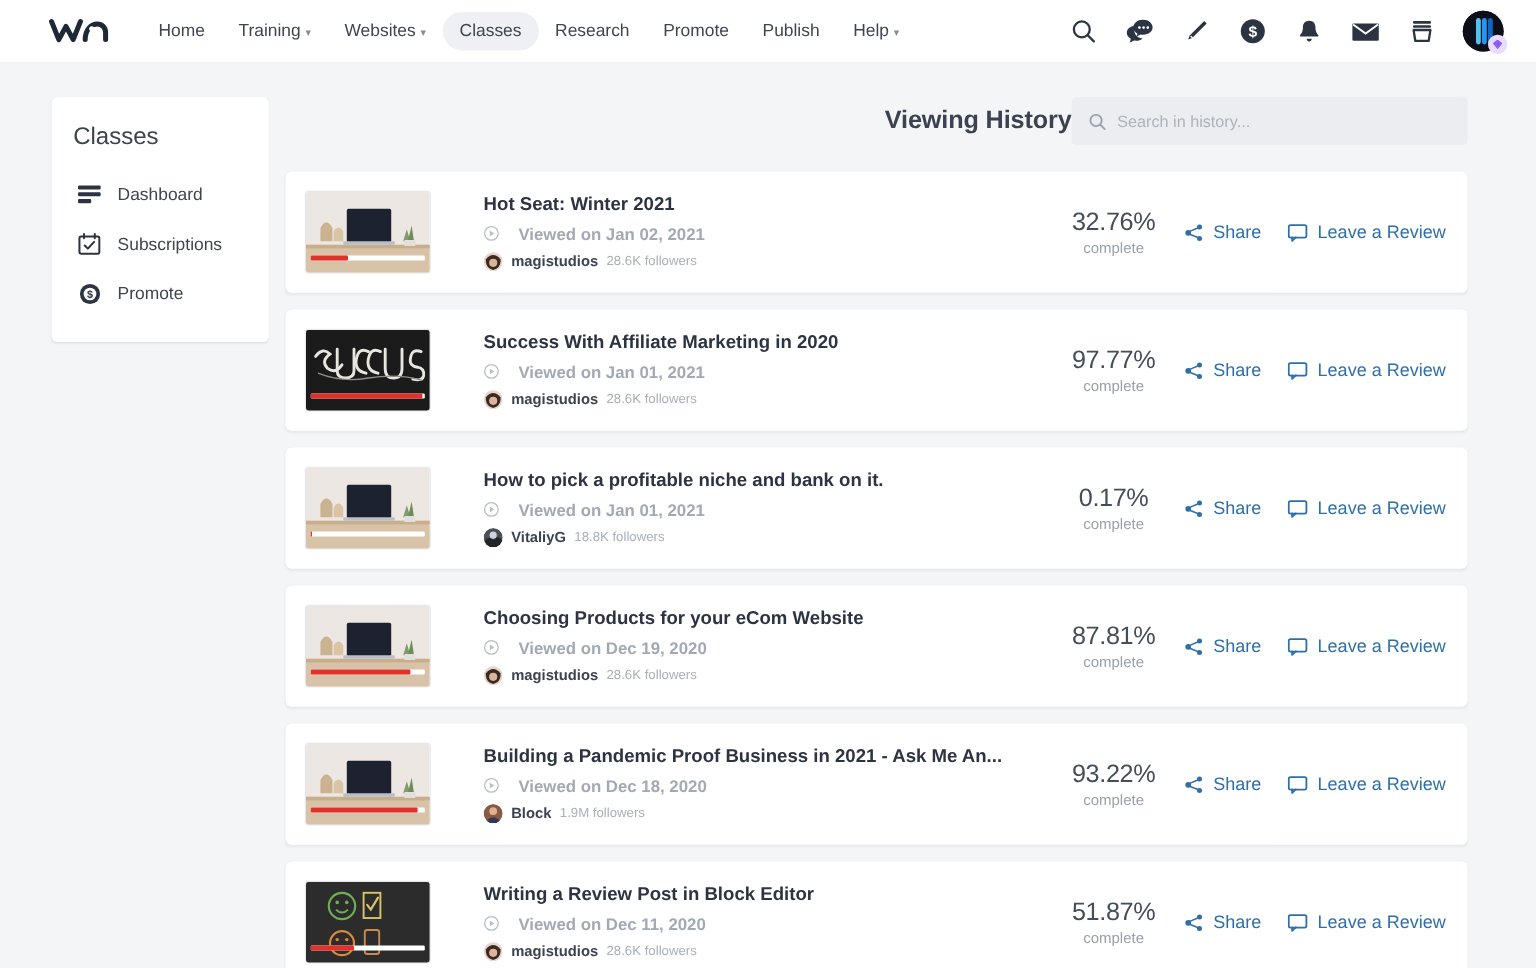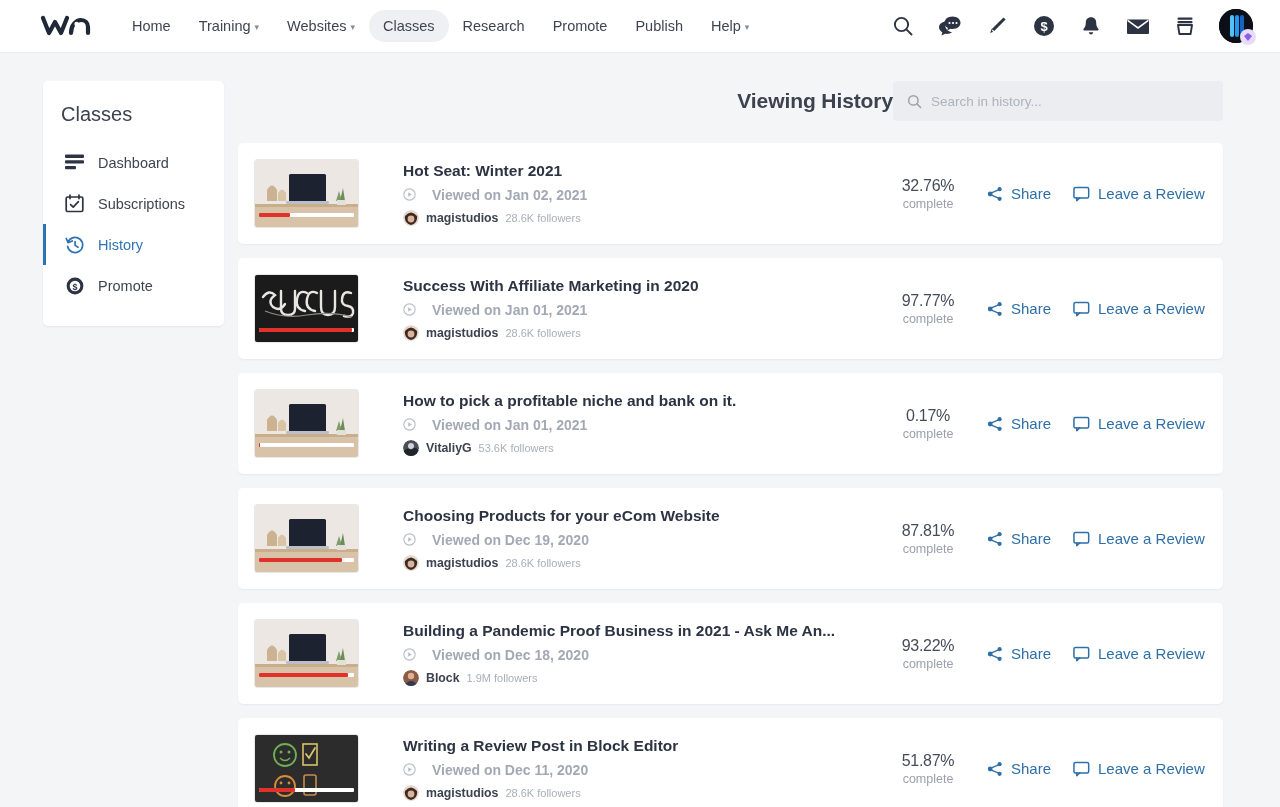--- a/index.html
+++ b/index.html
@@ -99,7 +99,7 @@
   .c-foll { font-size: 11px; color: #a9aeb8; }
 
   .pct-wrap { width: 118px; text-align: center; flex: 0 0 118px; }
-  .pct { font-size: 16px; color: #454c5a; letter-spacing: -.3px; }
+  .pct { font-size: 21px; color: #454c5a; letter-spacing: -.3px; }
   .pct-sub { font-size: 12.5px; color: #9aa0ab; margin-top: 2px; }
 
   .act { display: flex; align-items: center; gap: 8px; color: #2e6fa8; font-size: 15px; cursor: pointer; }

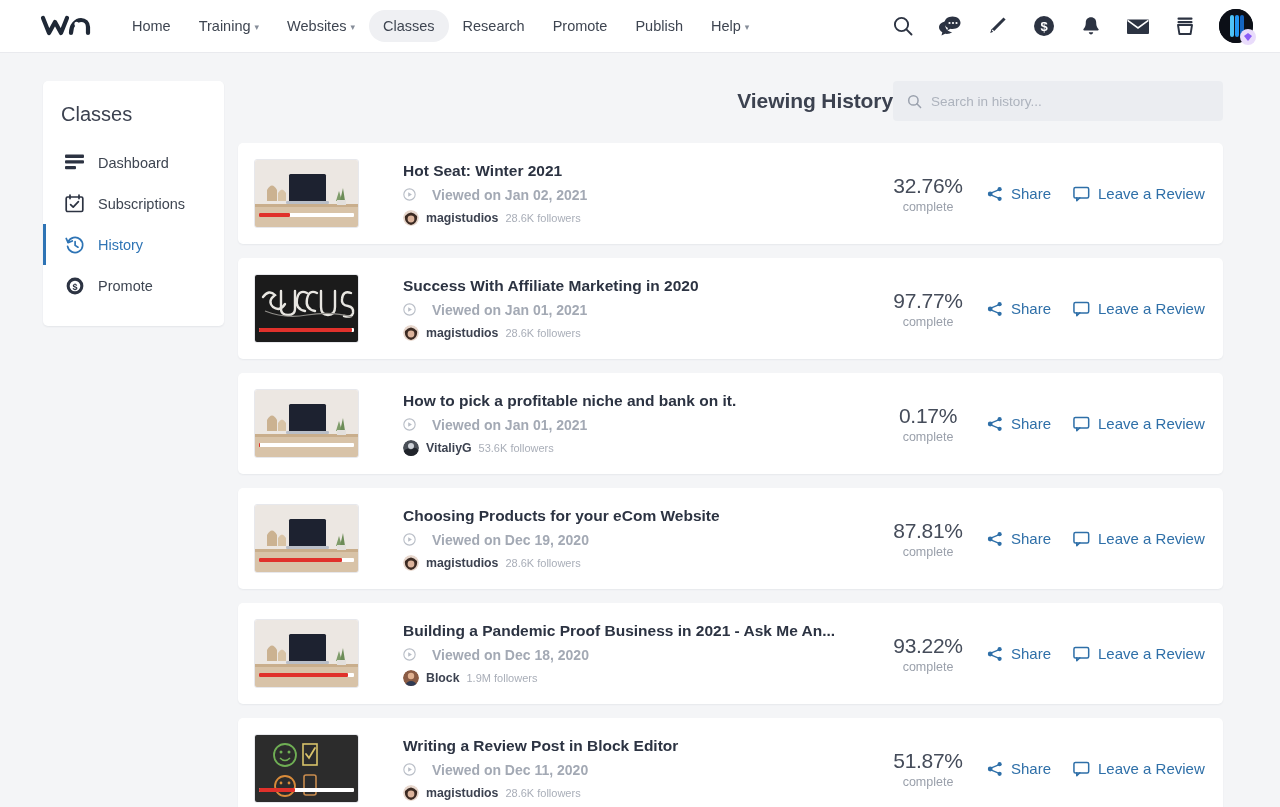--- a/index.html
+++ b/index.html
@@ -237,16 +237,6 @@
         <span>Subscriptions</span>
       </div>
 
-      <div class="side-item active">
-        <span class="side-ico">
-          <svg width="20" height="20" viewBox="0 0 20 20">
-            <path d="M3 7.2 A7.6 7.6 0 1 1 2.6 11.4" stroke="#2e74b5" stroke-width="1.7" fill="none" stroke-linecap="round"></path>
-            <path d="M1.2 3.4 L3.1 7.6 L7.3 6" stroke="#2e74b5" stroke-width="1.7" fill="none" stroke-linecap="round" stroke-linejoin="round"></path>
-            <path d="M10.1 6.6 L10.1 10.4 L13 12.2" stroke="#2e74b5" stroke-width="1.7" fill="none" stroke-linecap="round"></path>
-          </svg>
-        </span>
-        <span>History</span>
-      </div>
 
       <div class="side-item">
         <span class="side-ico">

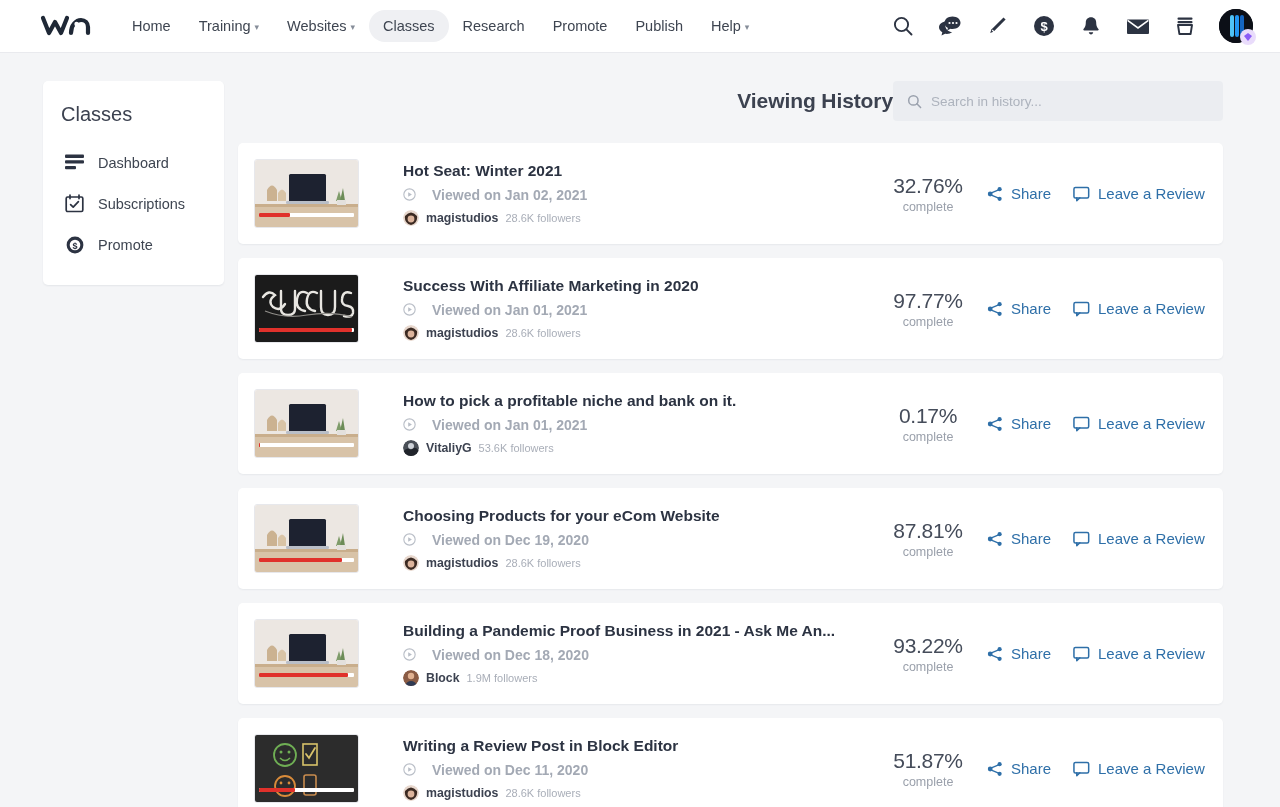--- a/index.html
+++ b/index.html
@@ -442,7 +442,7 @@
                 </svg>
               </span>
         <span class="c-name">VitaliyG</span>
-        <span class="c-foll">53.6K followers</span>
+        <span class="c-foll">18.8K followers</span>
       </div>
     </div>
     <div class="pct-wrap">

